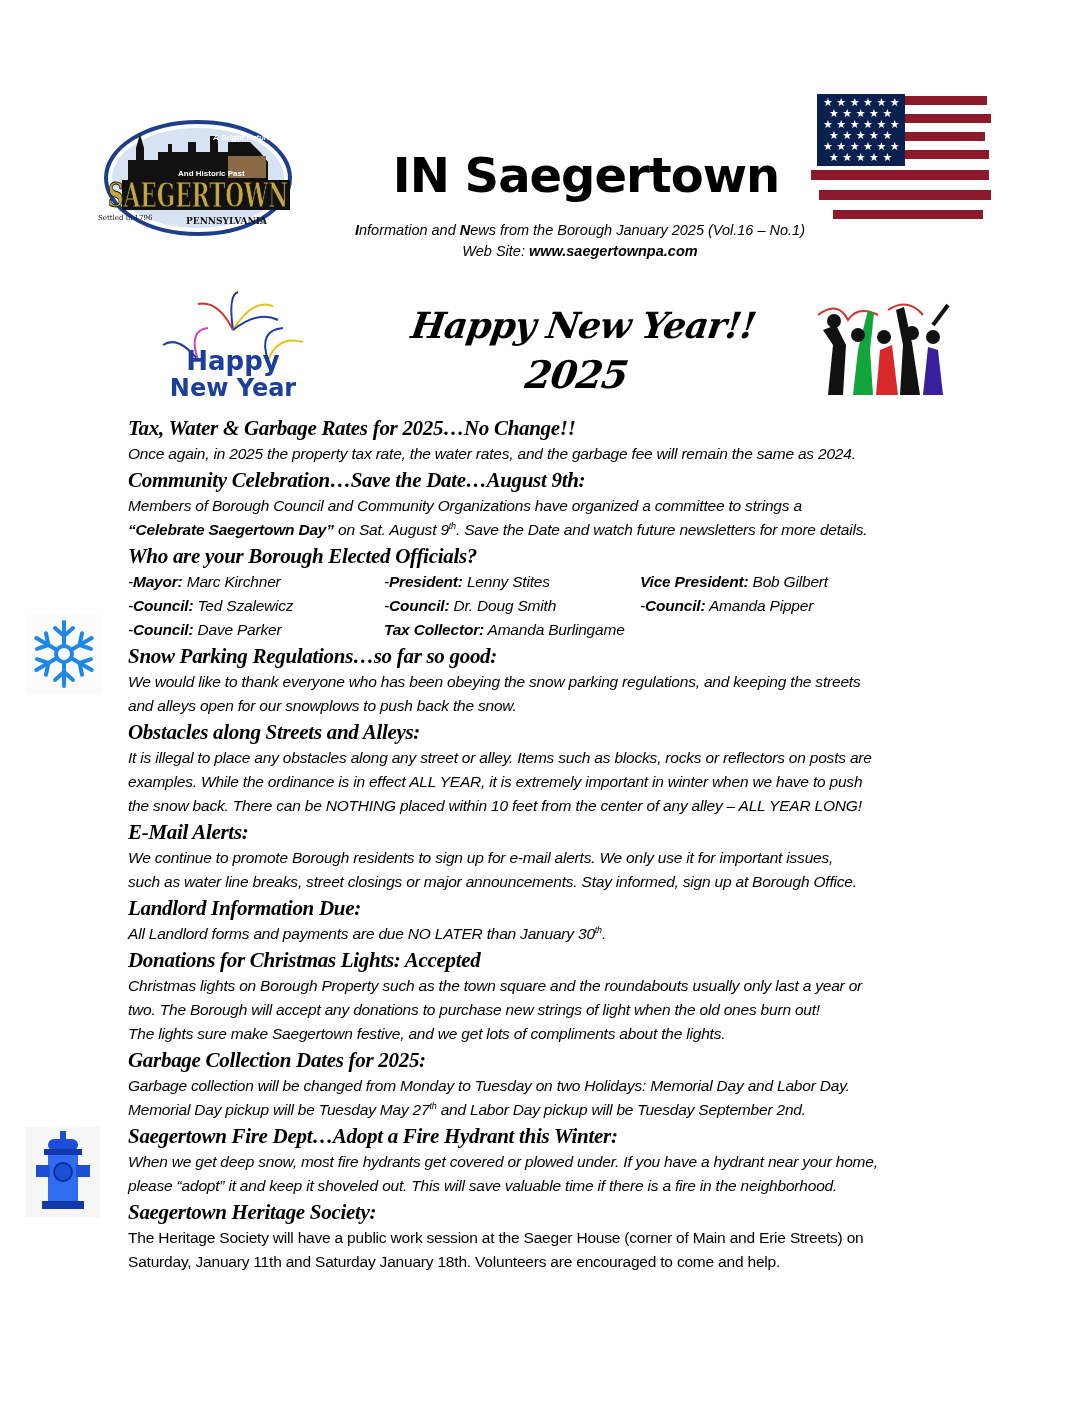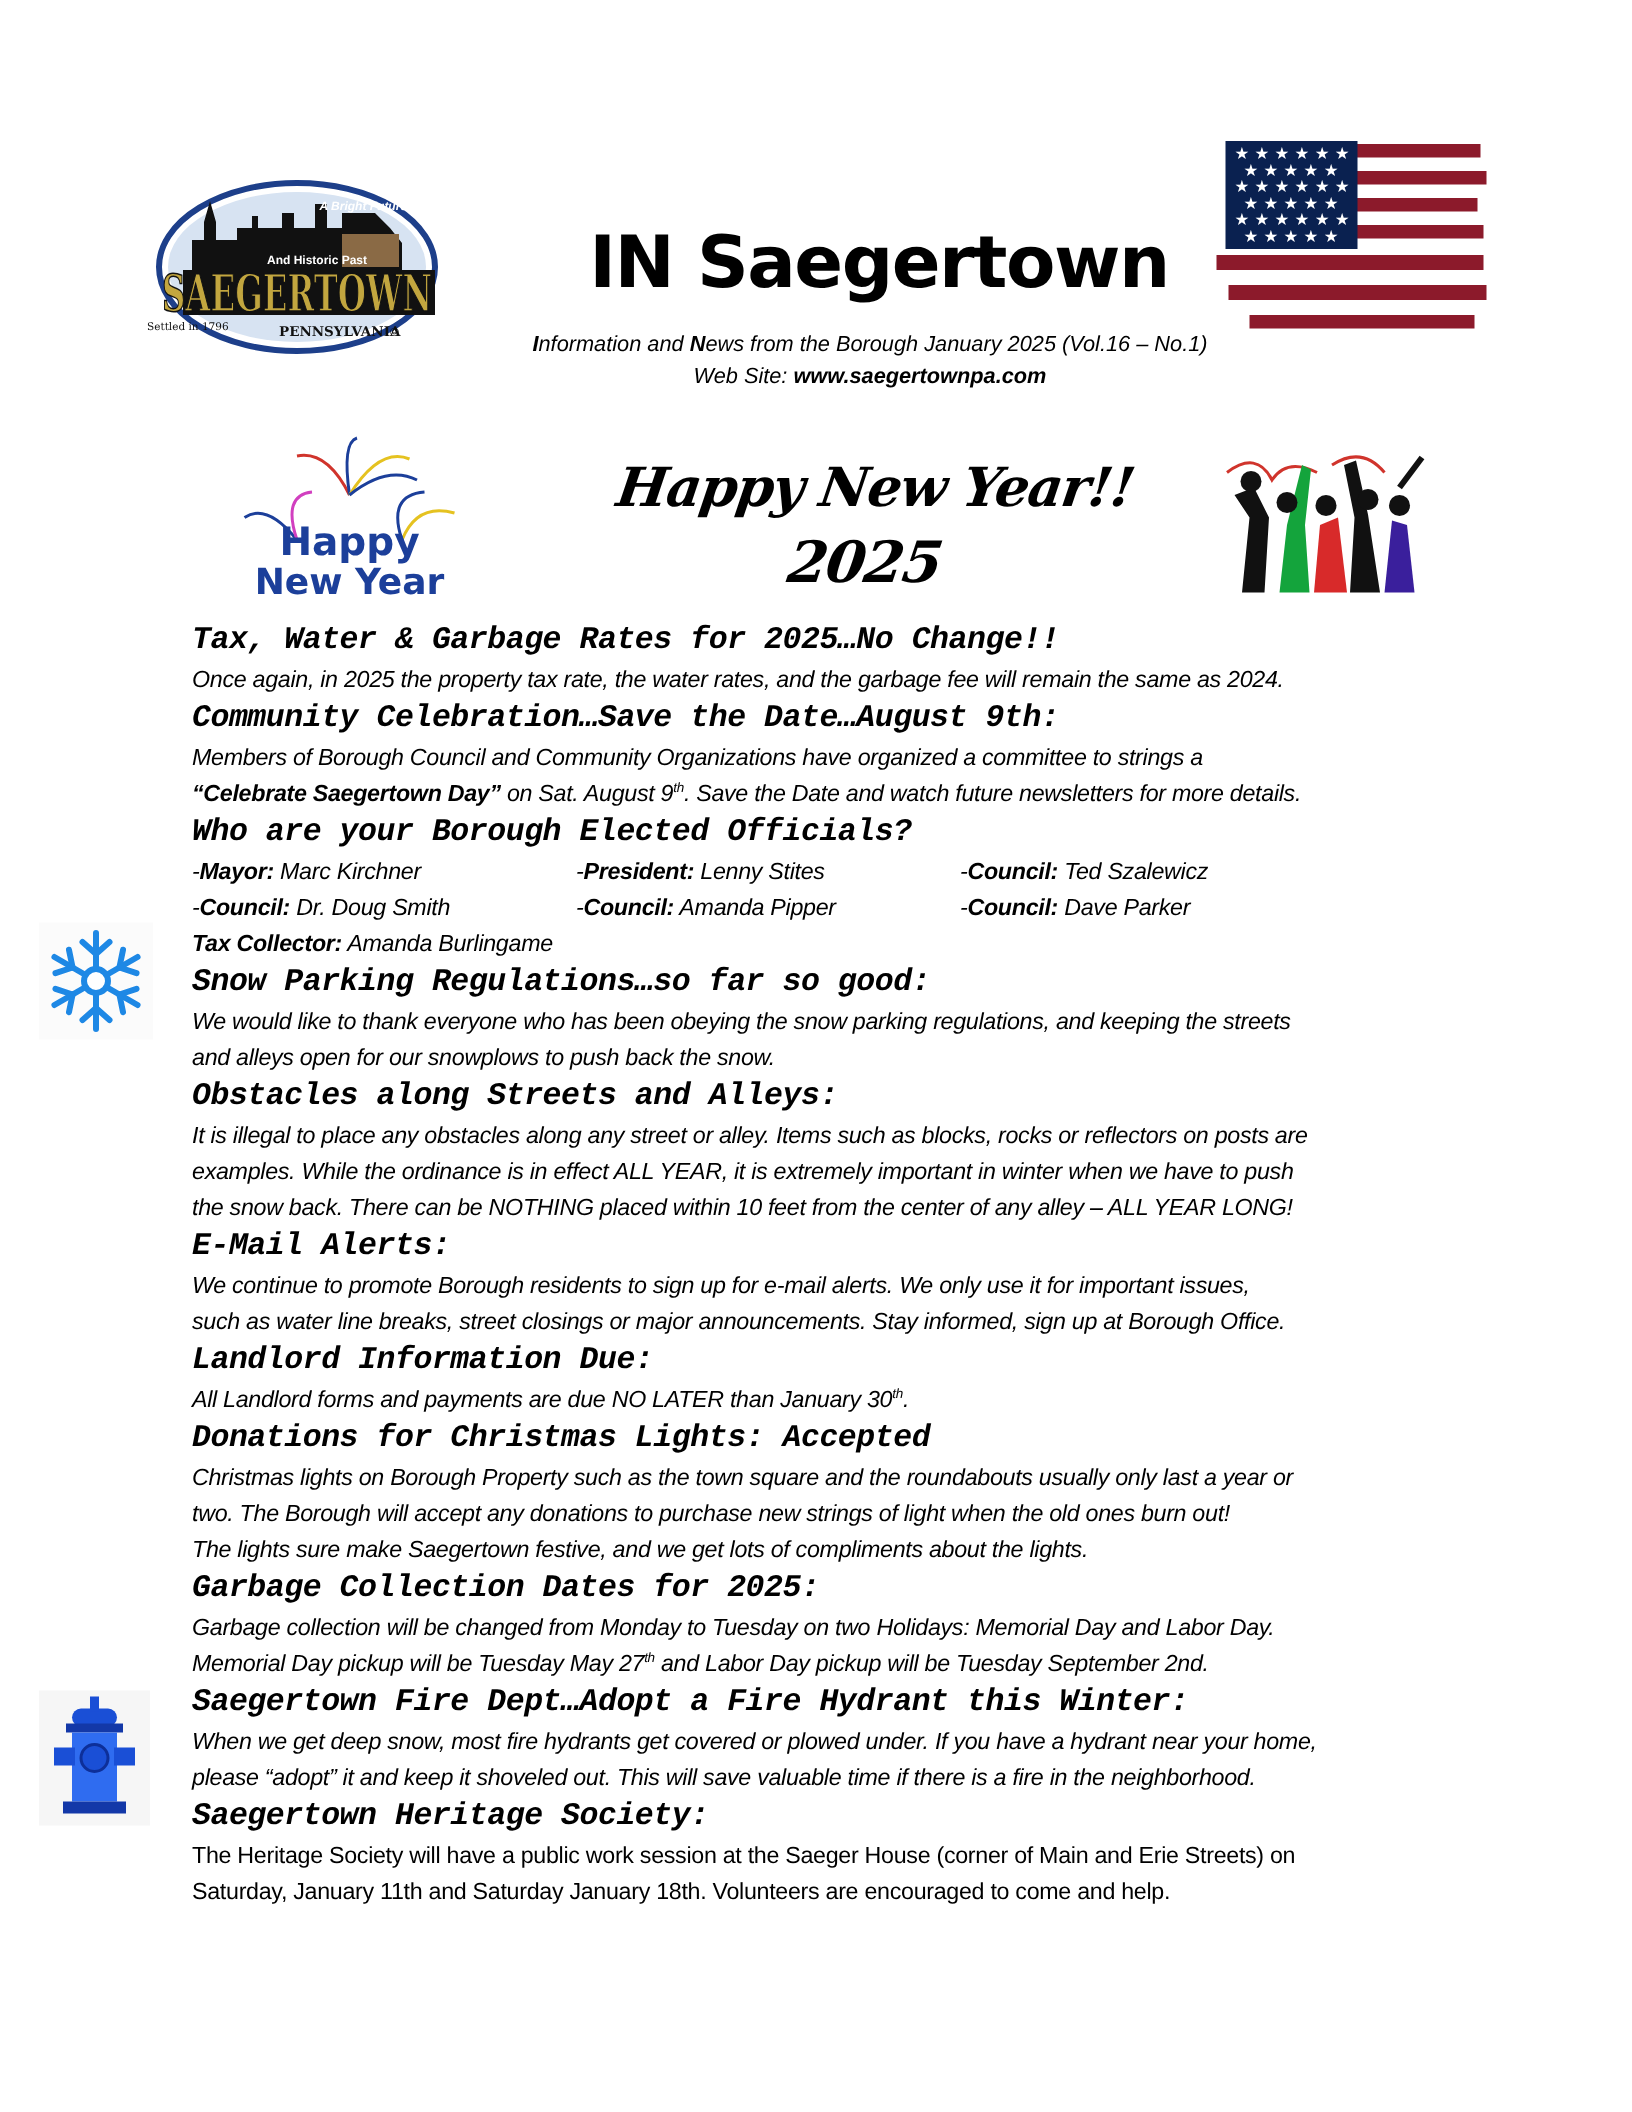--- a/index.html
+++ b/index.html
@@ -38,7 +38,7 @@
   
   .content { left: 128px; top: 414px; width: 900px; }
   .h {
-    font-family: Liberation Mono, monospace;
+    font-family: Liberation Serif, serif;
     font-weight: bold; font-style: italic; font-size: 21px; line-height: 28px;
     letter-spacing: -0.3px; margin: 0;
   }

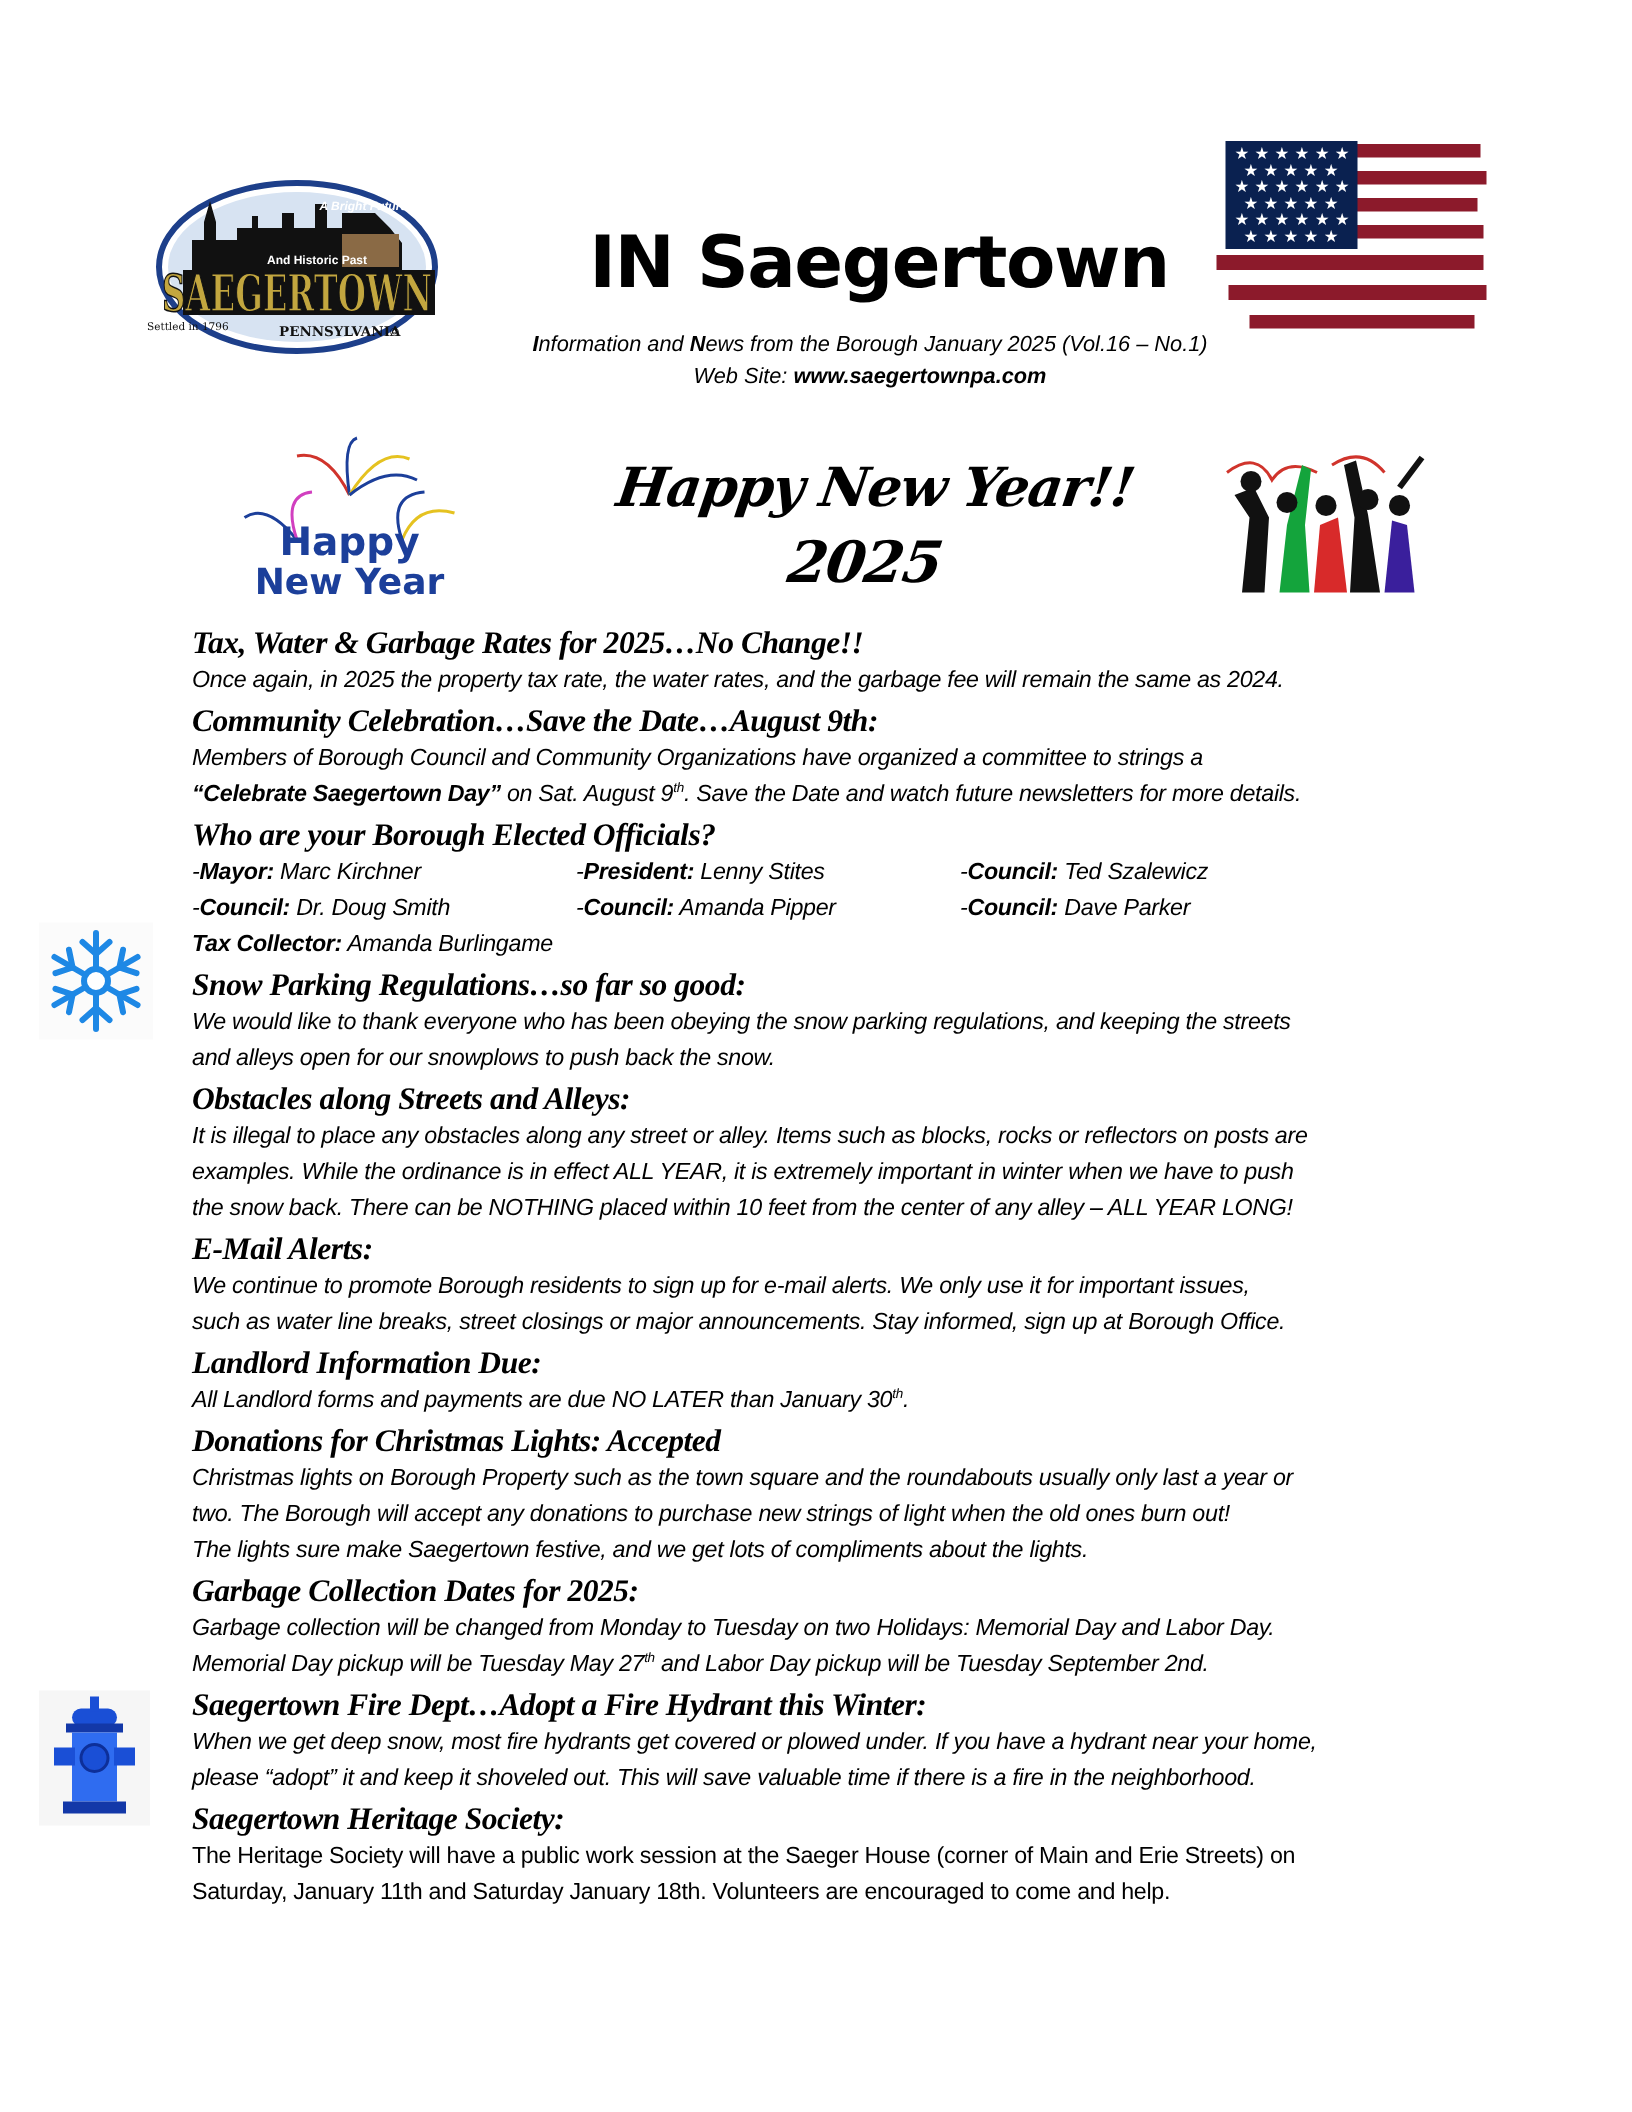--- a/index.html
+++ b/index.html
@@ -192,6 +192,7 @@
     <div class="officials">
       <div><span>-</span><b>Mayor:</b><span> Marc Kirchner</span></div>
       <div><span>-</span><b>President:</b><span> Lenny Stites</span></div>
+      <div><span></span><b>Vice President:</b><span> Bob Gilbert</span></div>
       <div><span>-</span><b>Council:</b><span> Ted Szalewicz</span></div>
       <div><span>-</span><b>Council:</b><span> Dr. Doug Smith</span></div>
       <div><span>-</span><b>Council:</b><span> Amanda Pipper</span></div>

